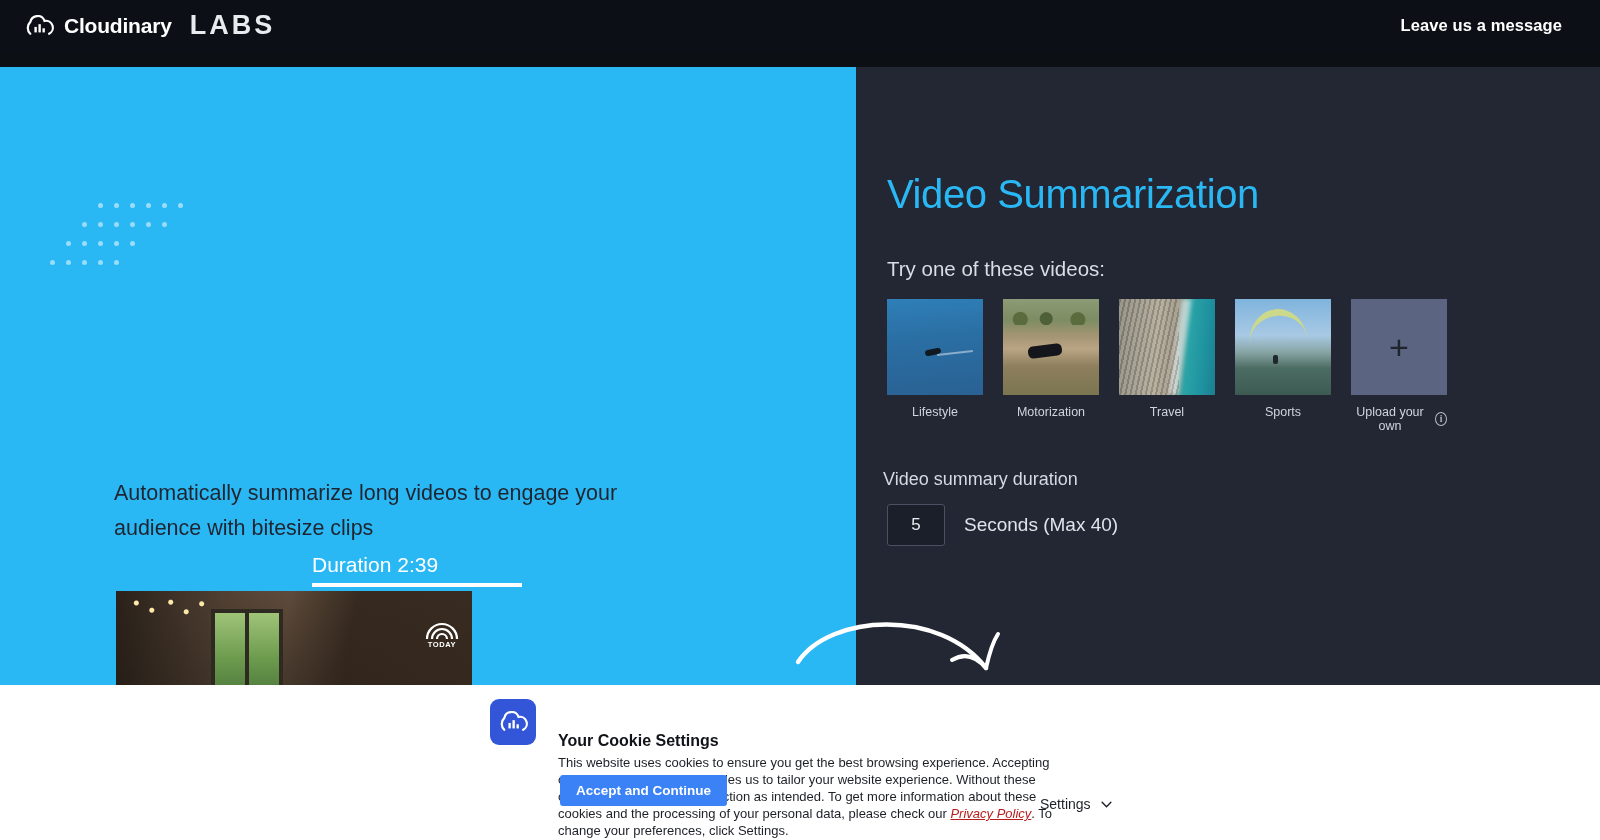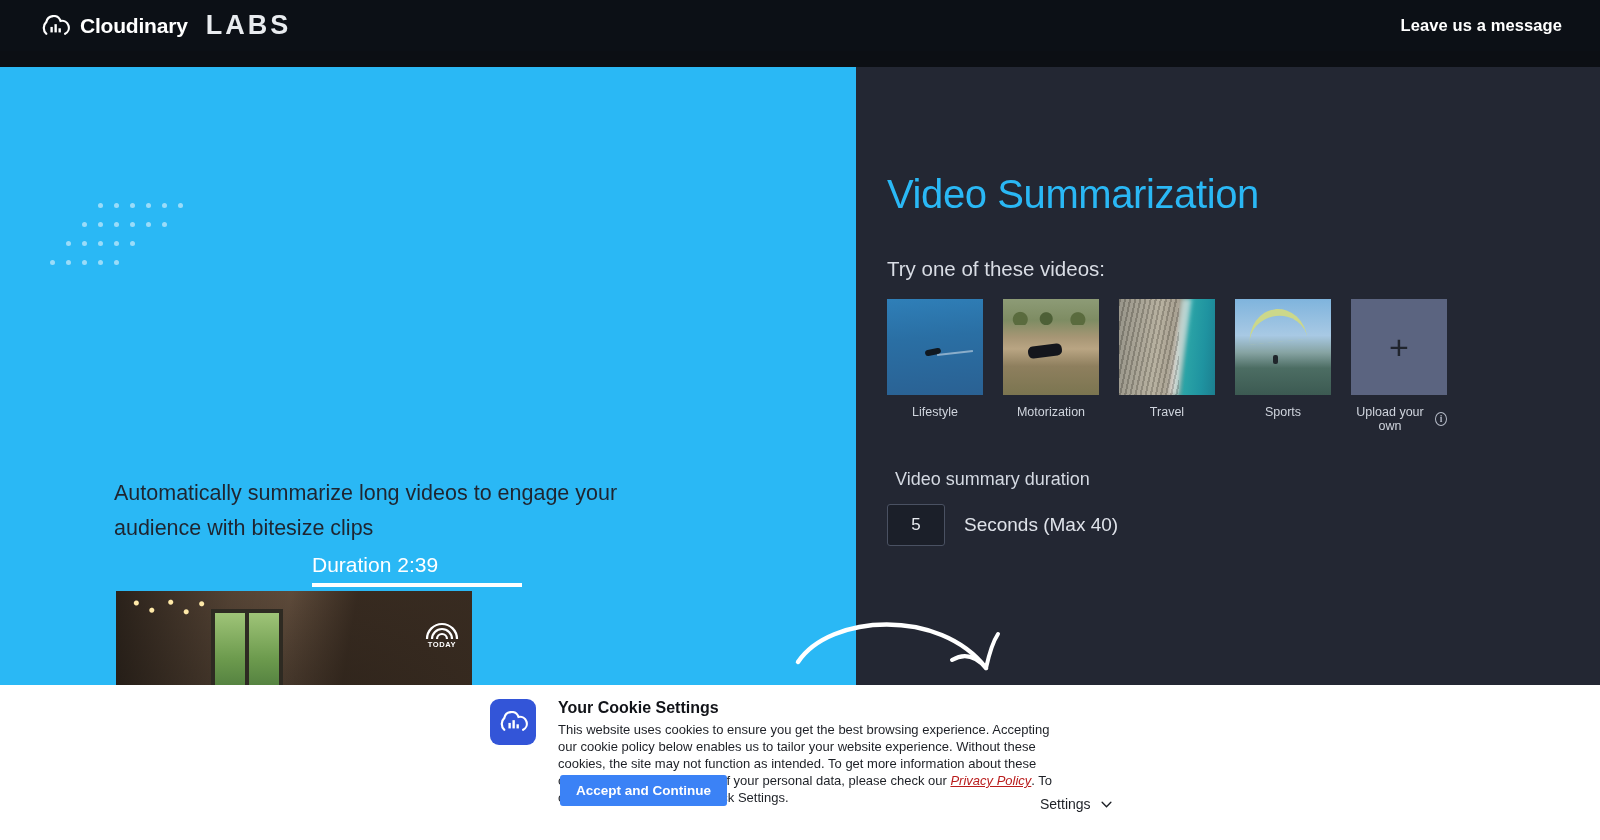--- a/index.html
+++ b/index.html
@@ -17,7 +17,7 @@
     width: 1600px; height: 51px;
     background: #0c1016;
     display: flex; align-items: center;
-    padding: 0 38px 0 40px;
+    padding: 0 38px 0 24px;
     z-index: 30;
   }
   .brand { display: flex; align-items: center; gap: 10px; }

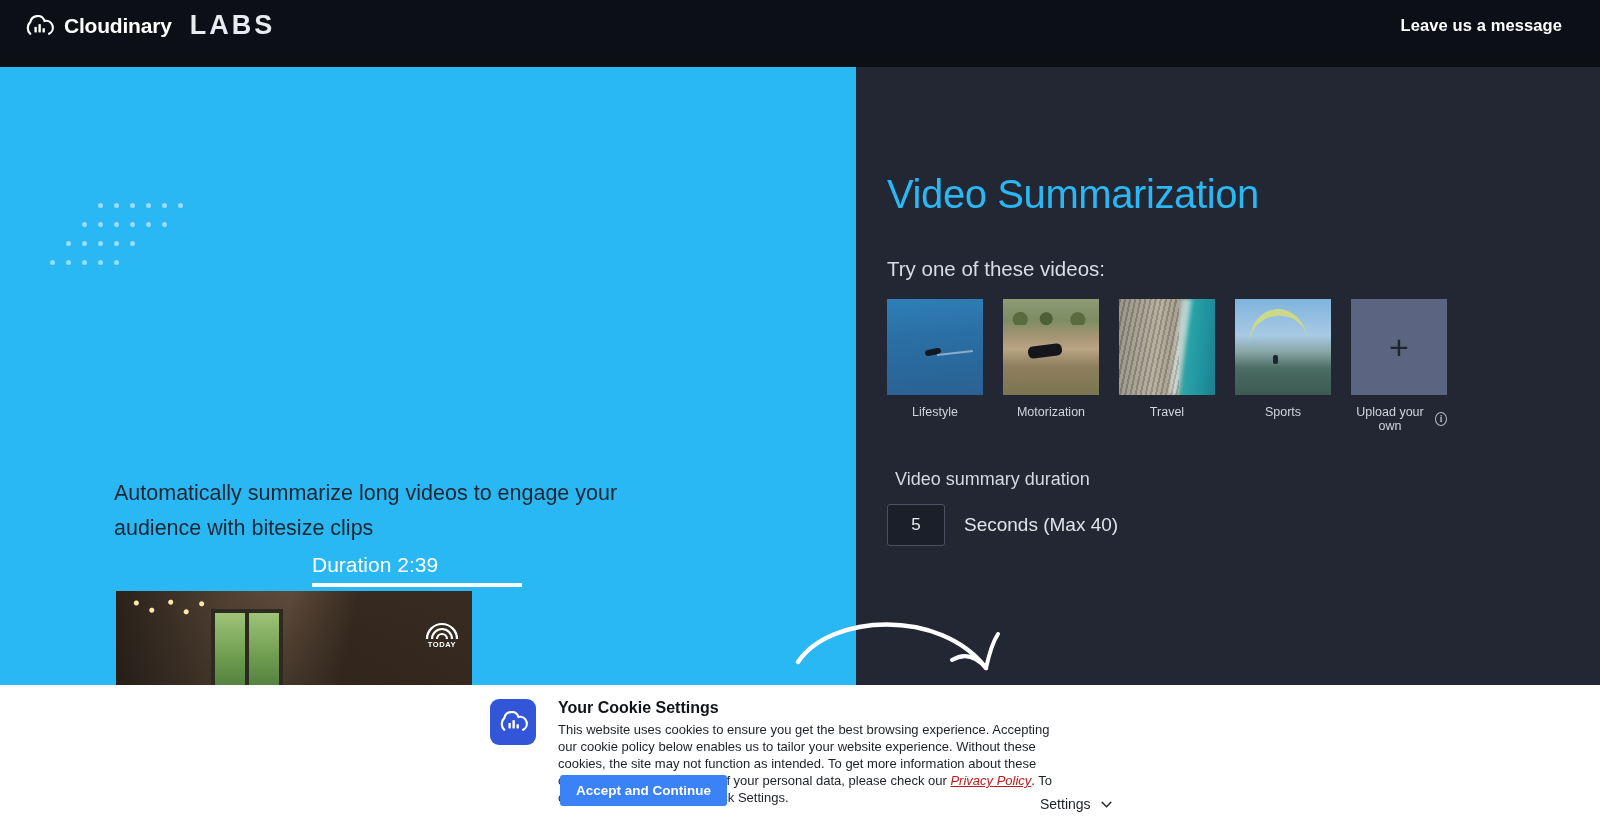--- a/index.html
+++ b/index.html
@@ -265,7 +265,7 @@
   }
 
   .dur-section-label {
-    position: absolute; left: 39px; top: 402px;
+    position: absolute; left: 27px; top: 402px;
     color: #d4d9e2; font-size: 18px;
   }
   .dur-row {

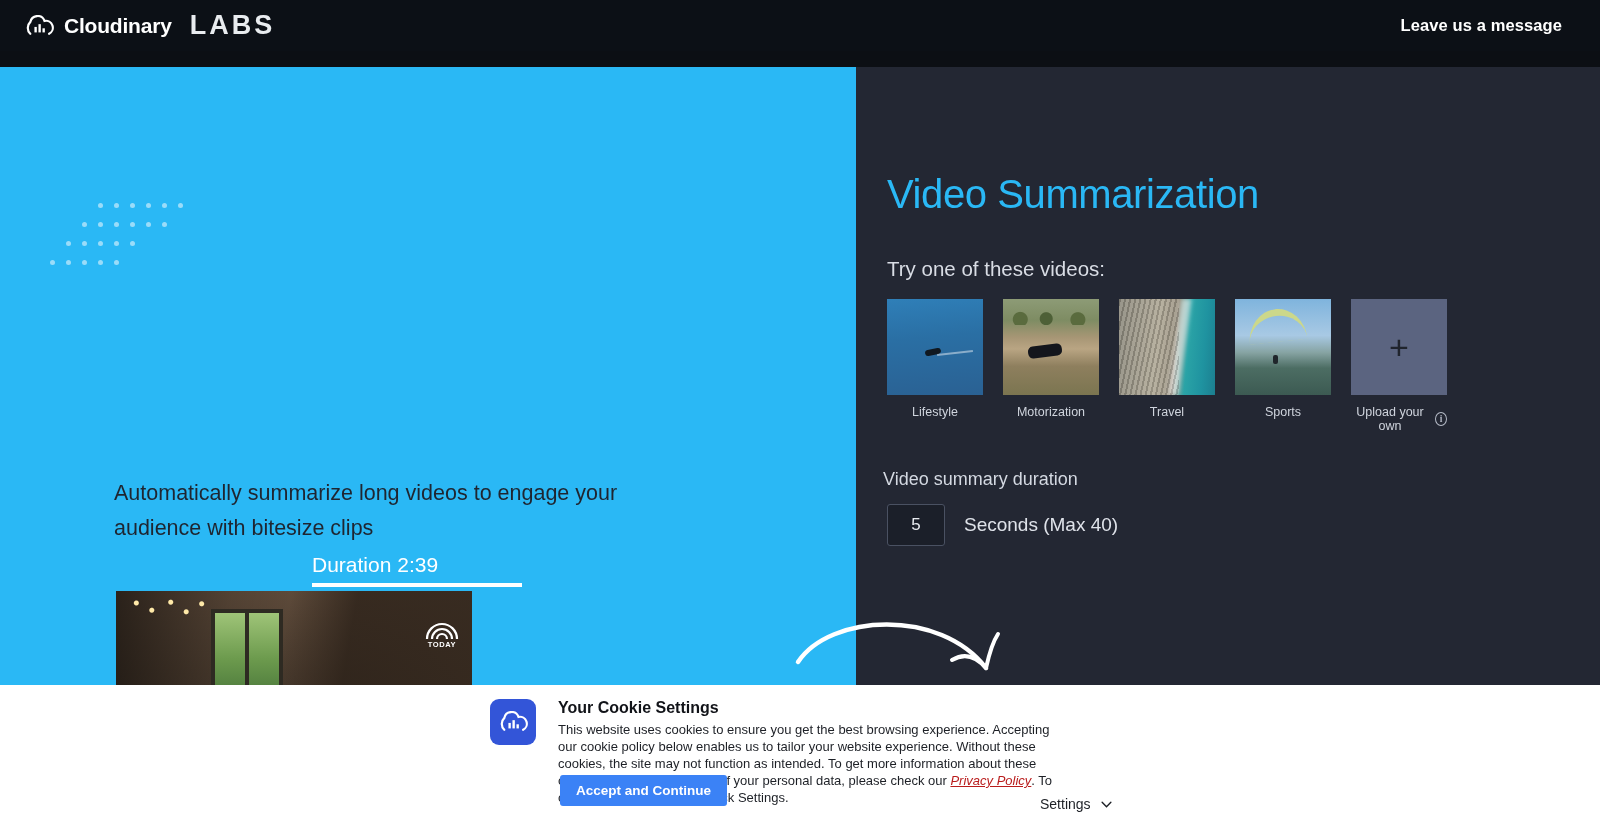--- a/index.html
+++ b/index.html
@@ -302,7 +302,7 @@
     background: #3355d8; border-radius: 9px;
     display: flex; align-items: center; justify-content: center;
   }
-  .cookie-body { flex: 1; }
+  .cookie-body { flex: 1; margin-top: 33px; }
   .cookie-title {
     color: #111318; font-size: 16px; font-weight: 700; margin-bottom: 4px;
   }

